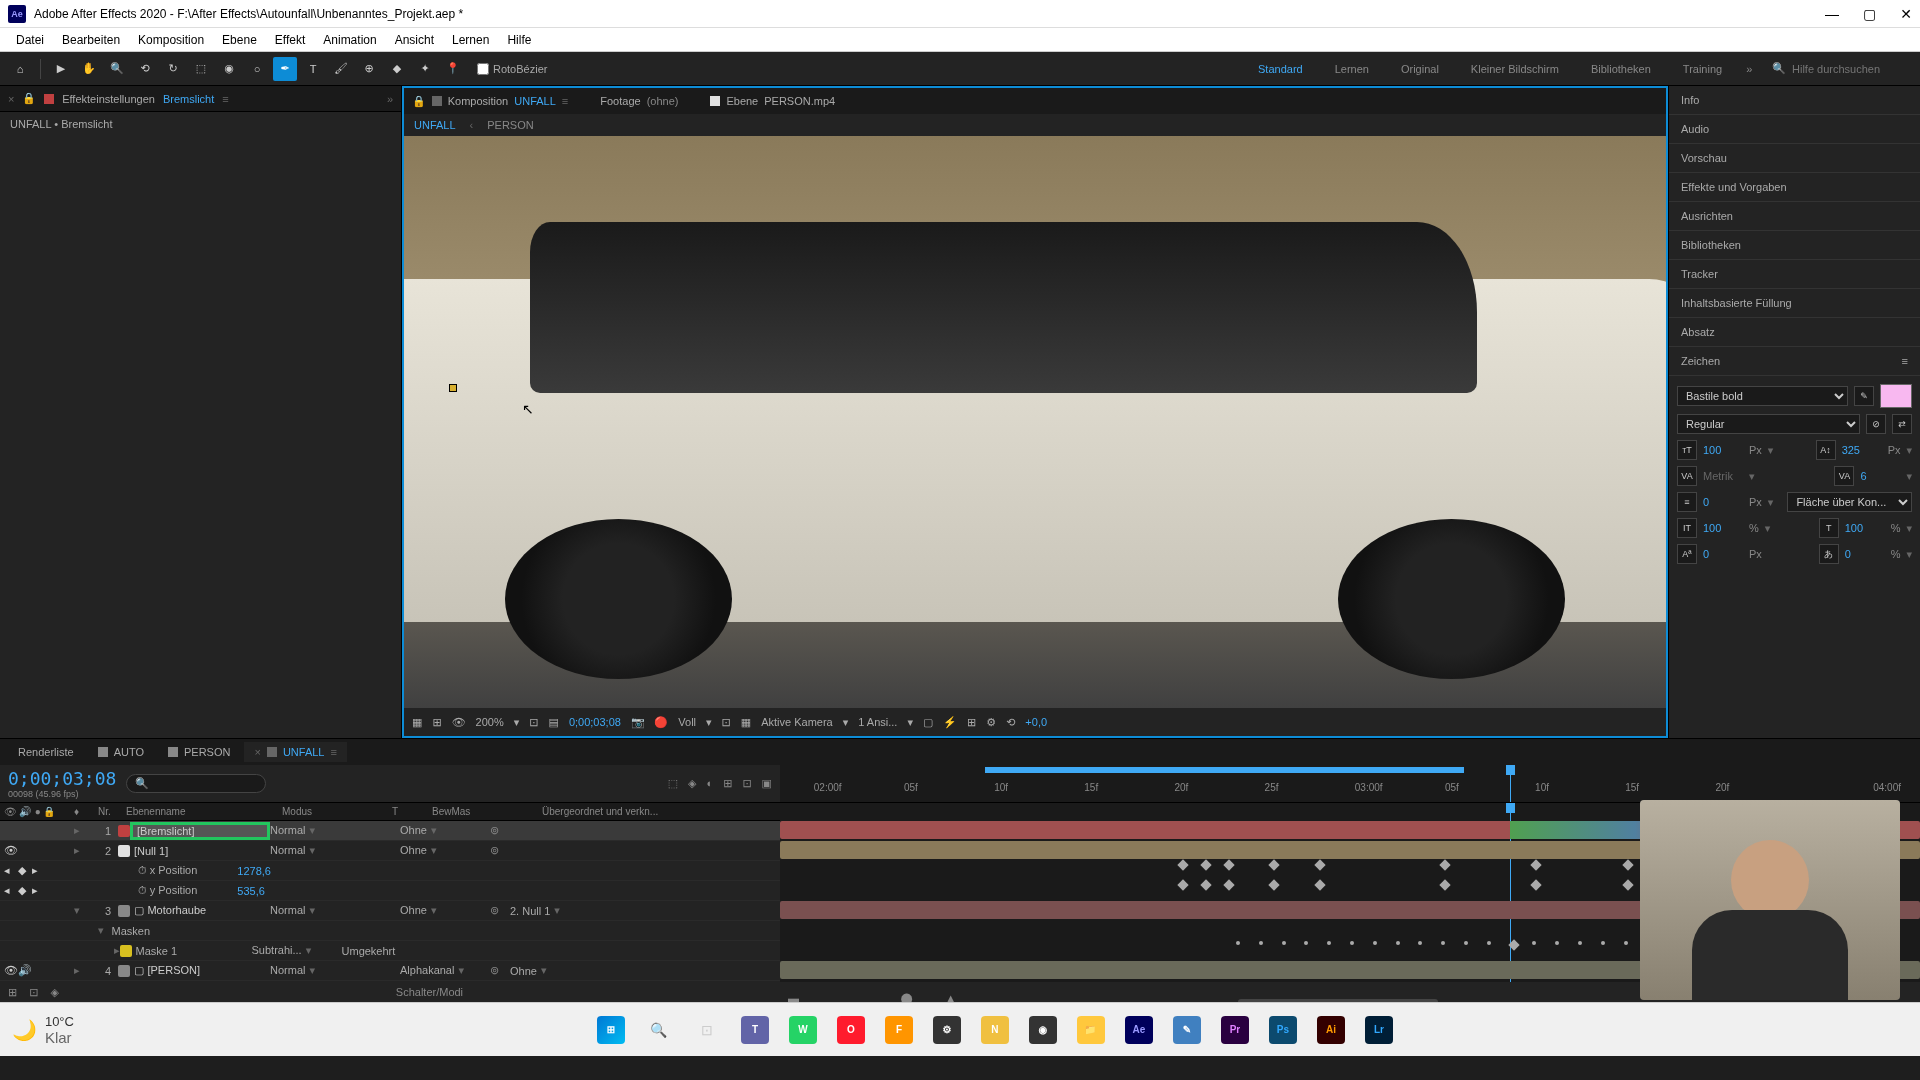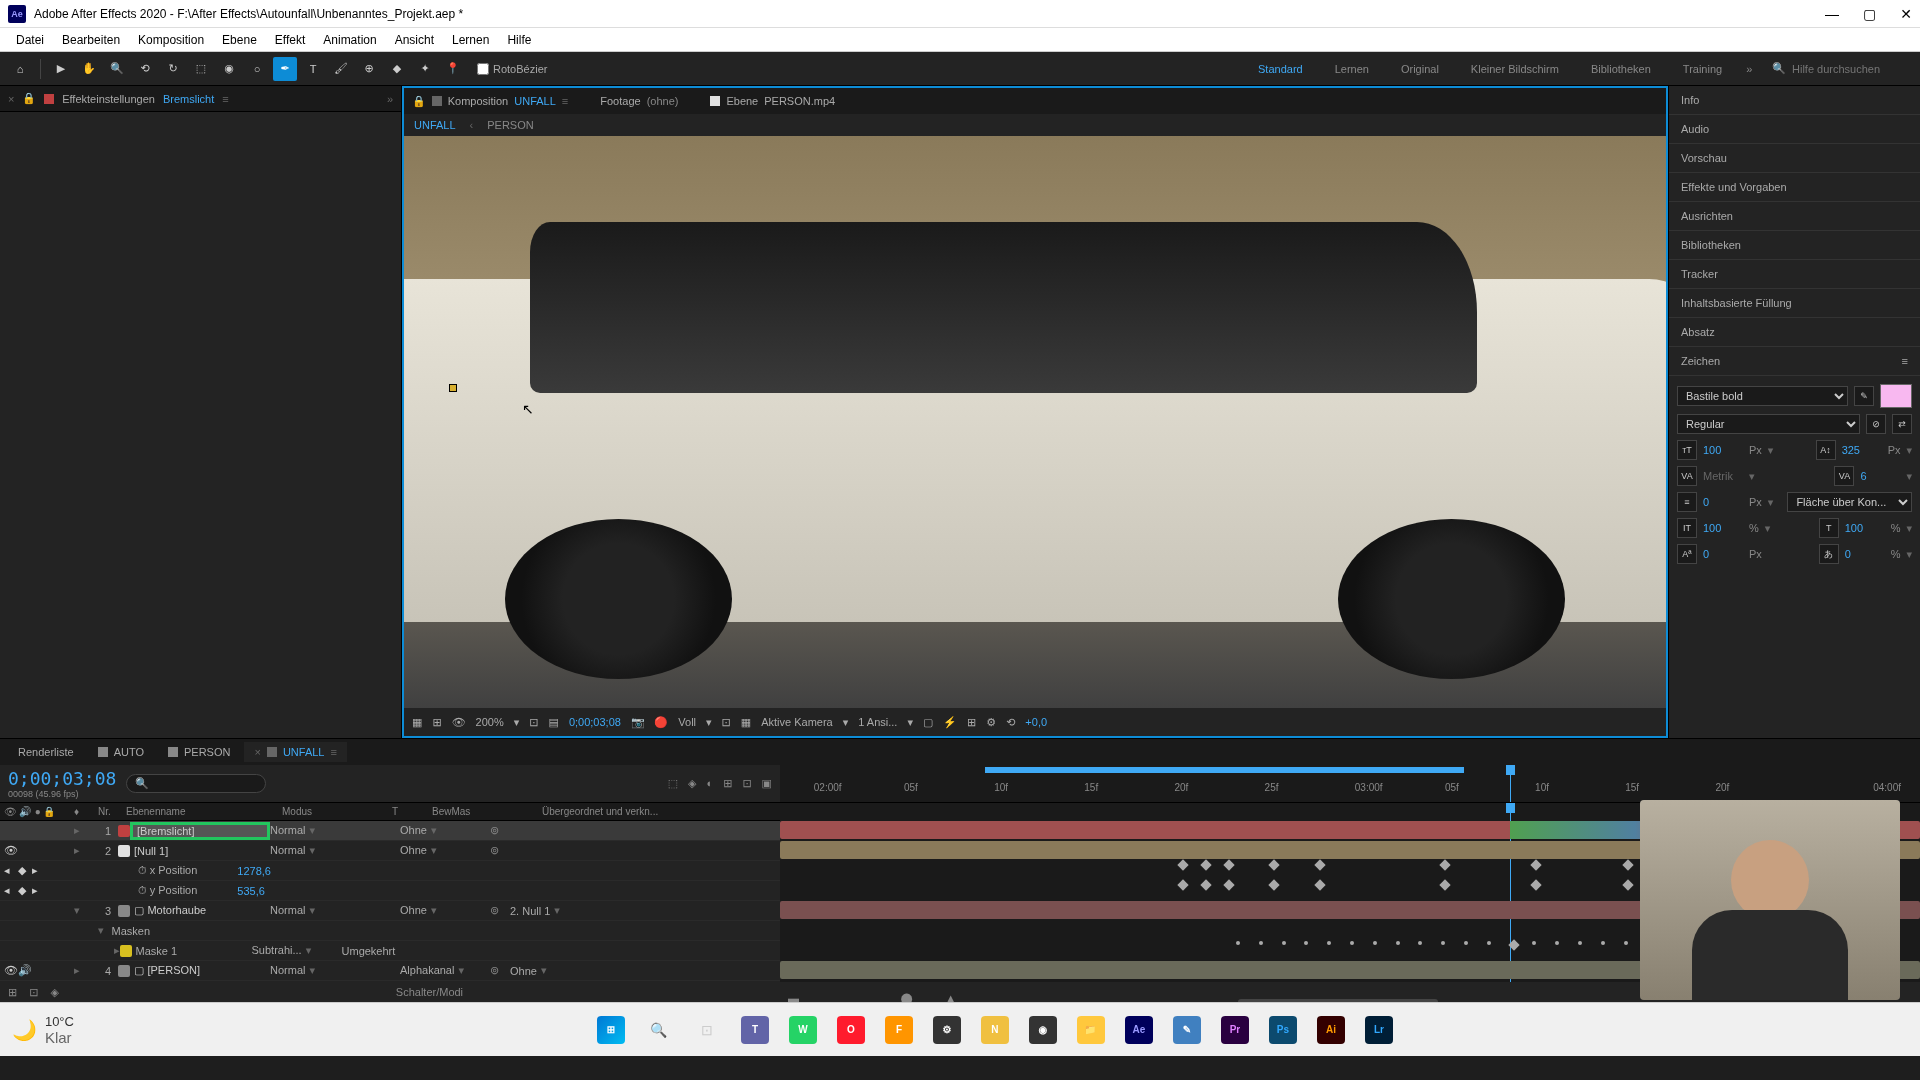--- a/index.html
+++ b/index.html
@@ -200,6 +200,7 @@
       <span style="color:#666">≡</span>
       <span style="margin-left:auto;color:#666">»</span>
     </div>
+    <div class="panel-body">UNFALL • Bremslicht</div>
   </div>
 
   <div class="center-panel">

